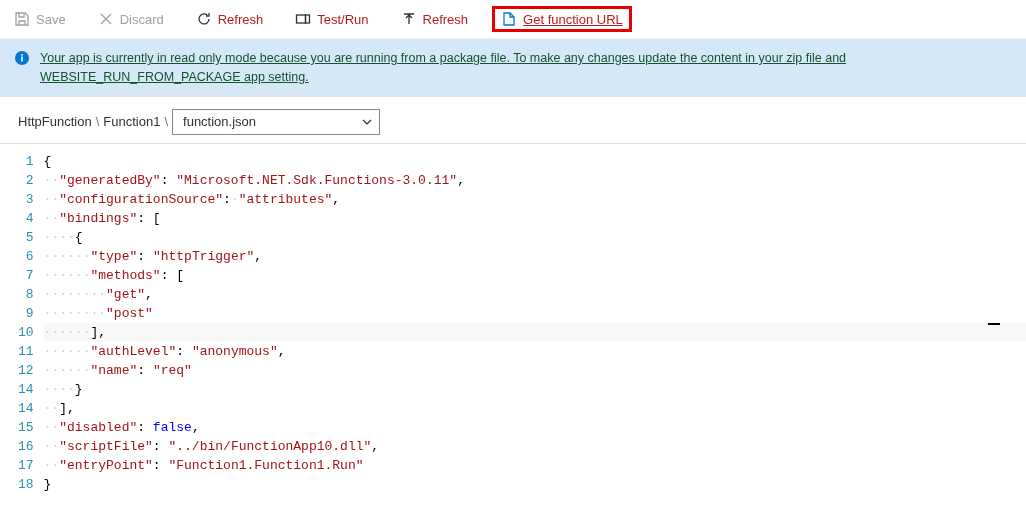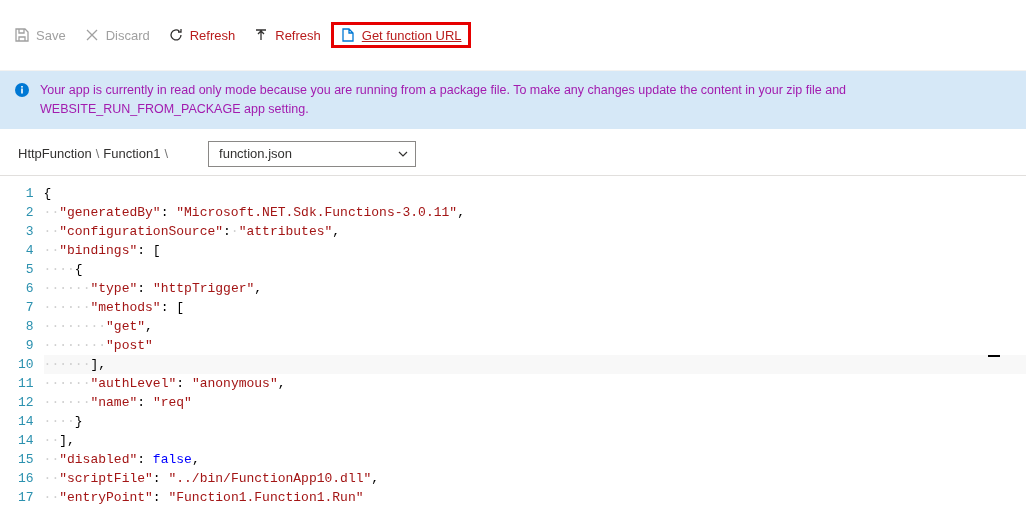--- a/index.html
+++ b/index.html
@@ -19,9 +19,9 @@
     display: flex;
     align-items: center;
     height: 38px;
-    padding: 16px 6px;
+    padding: 0 6px;
     border-bottom: 1px solid #f3f2f1;
-    gap: 2px;
+    gap: 16px;
   }
   .tool-btn {
     display: inline-flex;

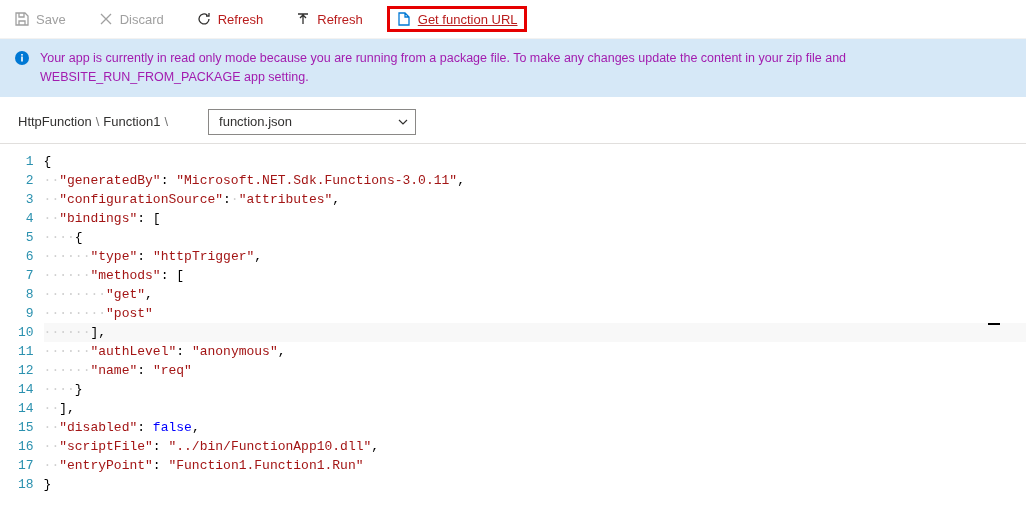--- a/index.html
+++ b/index.html
@@ -166,6 +166,15 @@
     <span>Refresh</span>
   </div>
 
+  <div class="tool-btn">
+    <span class="icon">
+      <svg viewBox="0 0 16 16">
+          <rect x="1.5" y="4" width="9" height="8" fill="none" stroke="#323130" stroke-width="1.3"></rect>
+          <rect x="10.5" y="4" width="4" height="8" fill="none" stroke="#323130" stroke-width="1.3"></rect>
+        </svg>
+    </span>
+    <span>Test/Run</span>
+  </div>
 
   <div class="tool-btn">
     <span class="icon">

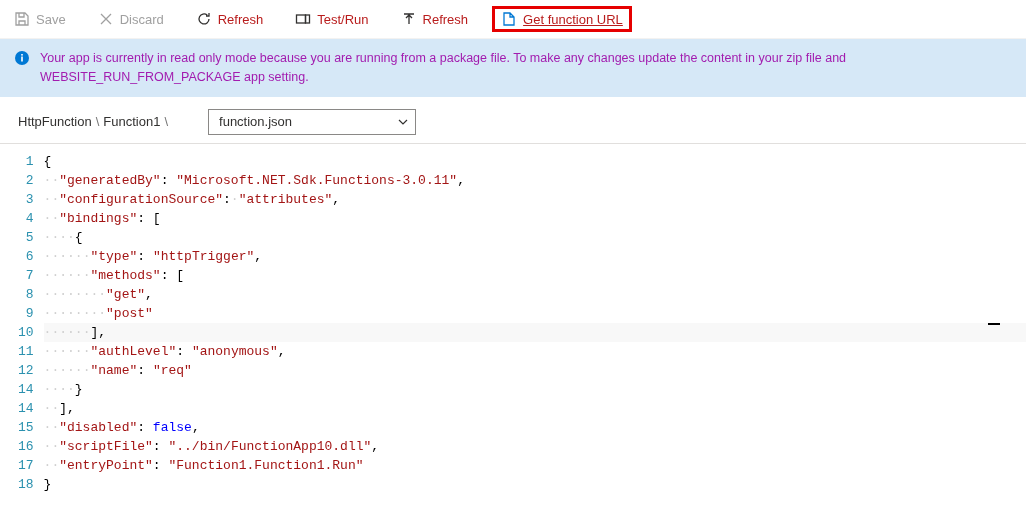--- a/index.html
+++ b/index.html
@@ -67,7 +67,7 @@
     flex-shrink: 0;
     margin-top: 1px;
   }
-  .info-bar .msg { flex: 1; color: #a21caf; }
+  .info-bar .msg { flex: 1; color: #14532d; text-decoration: underline; }
 
   
   .crumb-row {

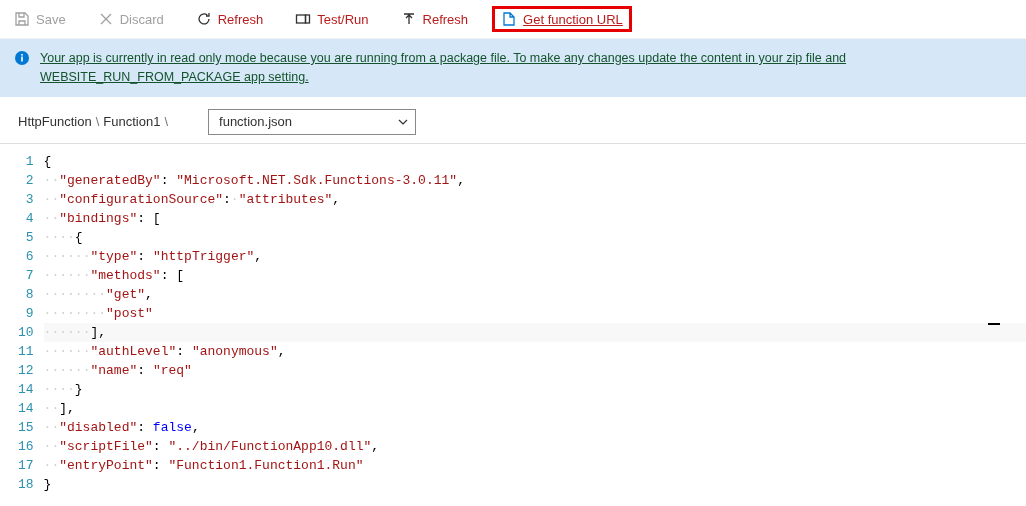--- a/index.html
+++ b/index.html
@@ -88,7 +88,6 @@
     min-width:190px;
     font-size:13px;
     cursor:pointer;
-    margin-left:36px;
   }
   .chev { width:12px; height:12px; }
 

